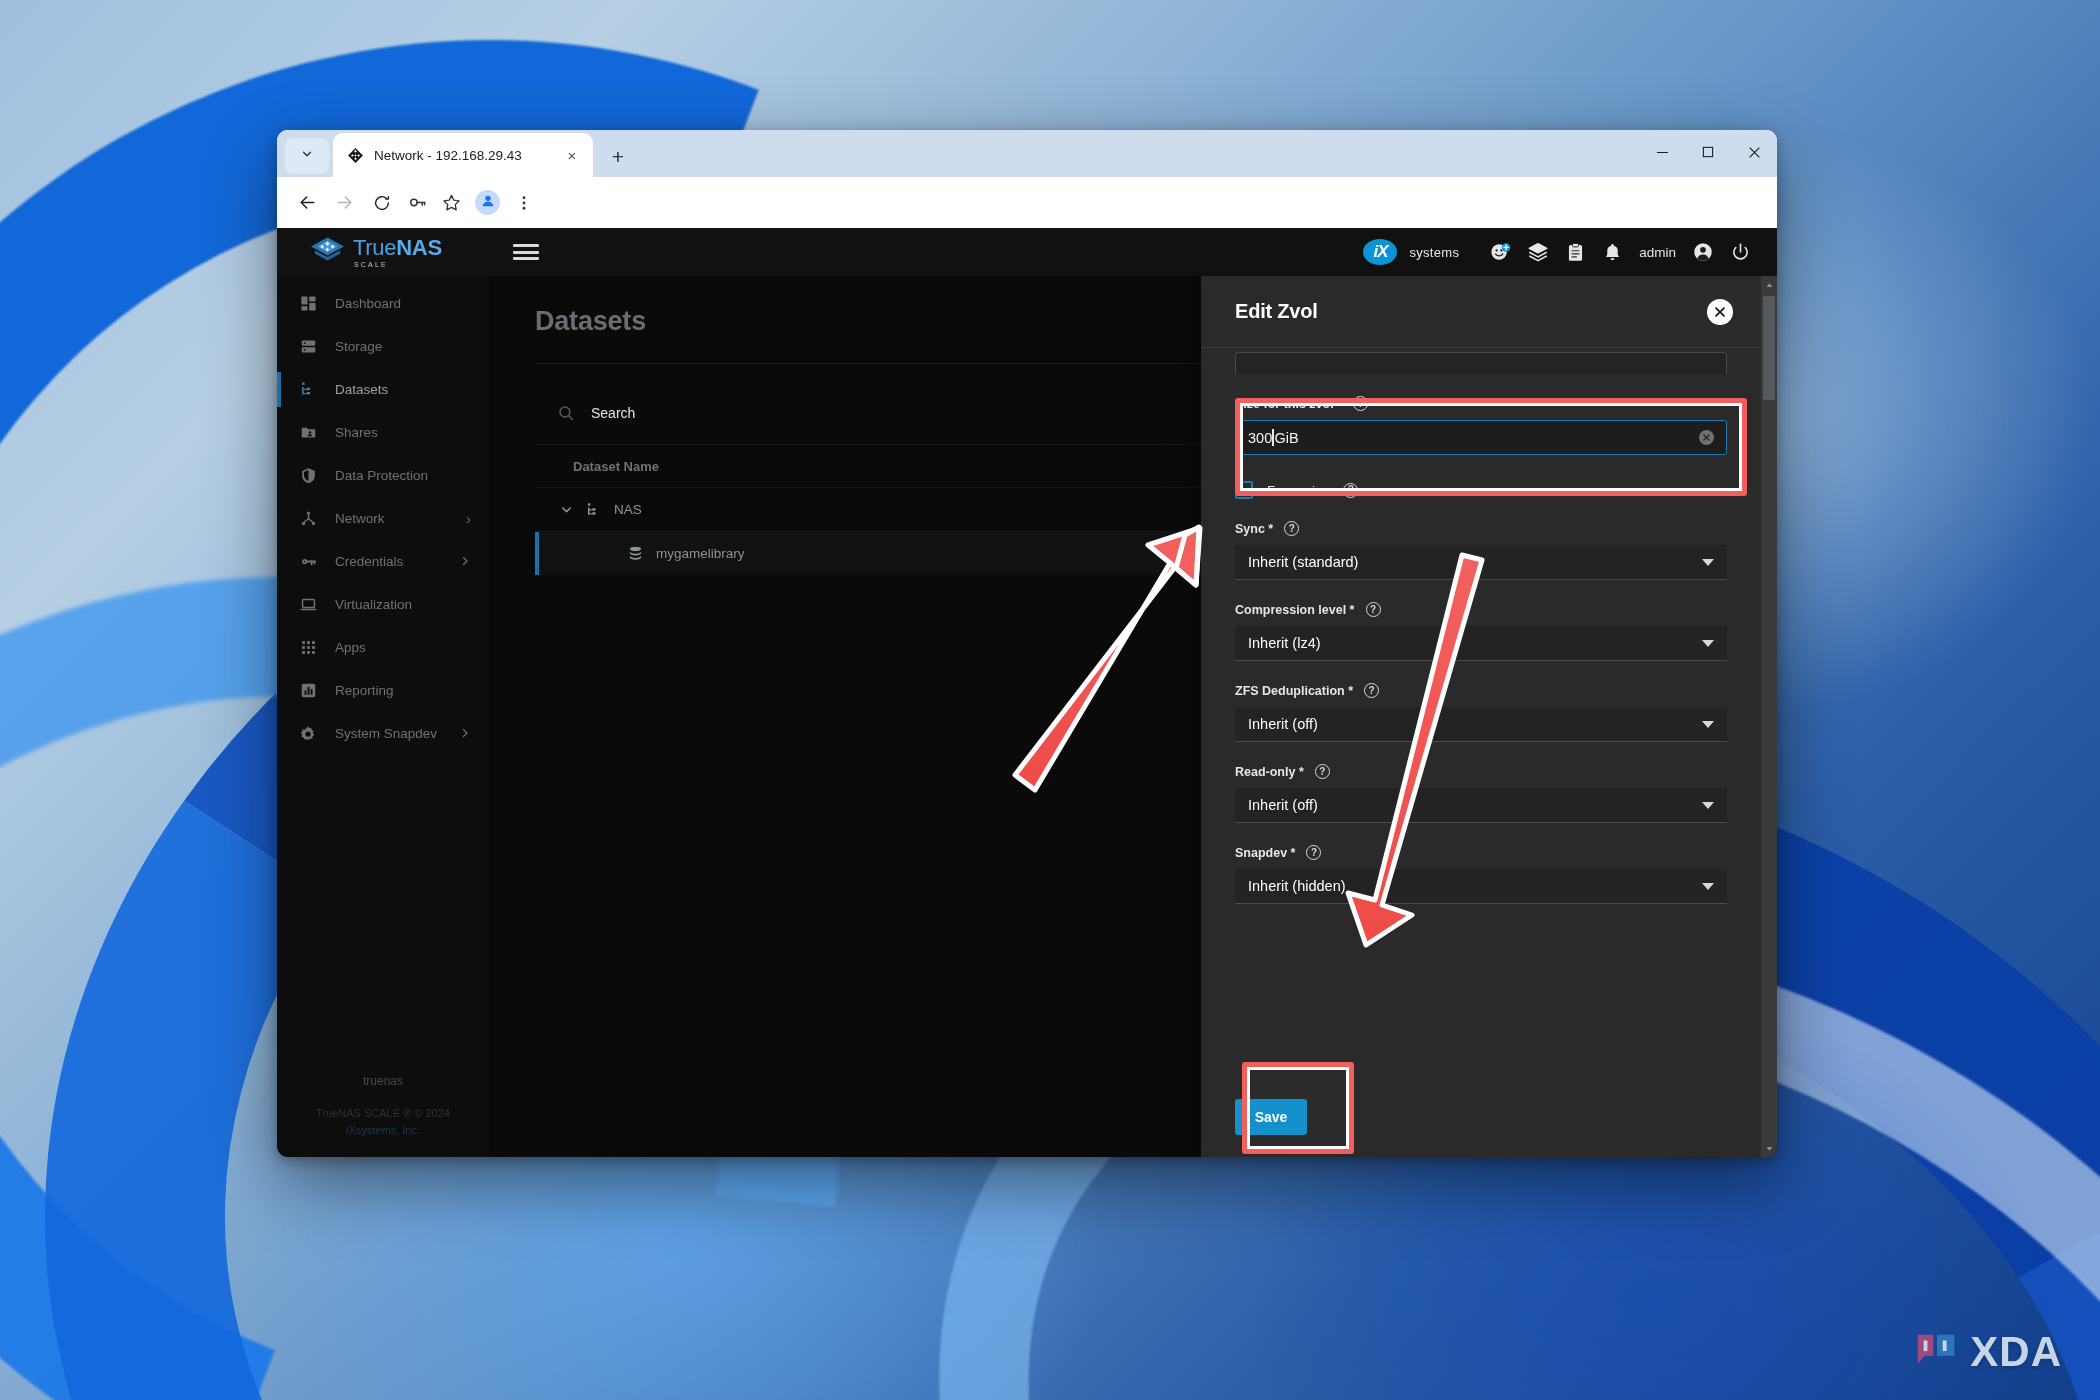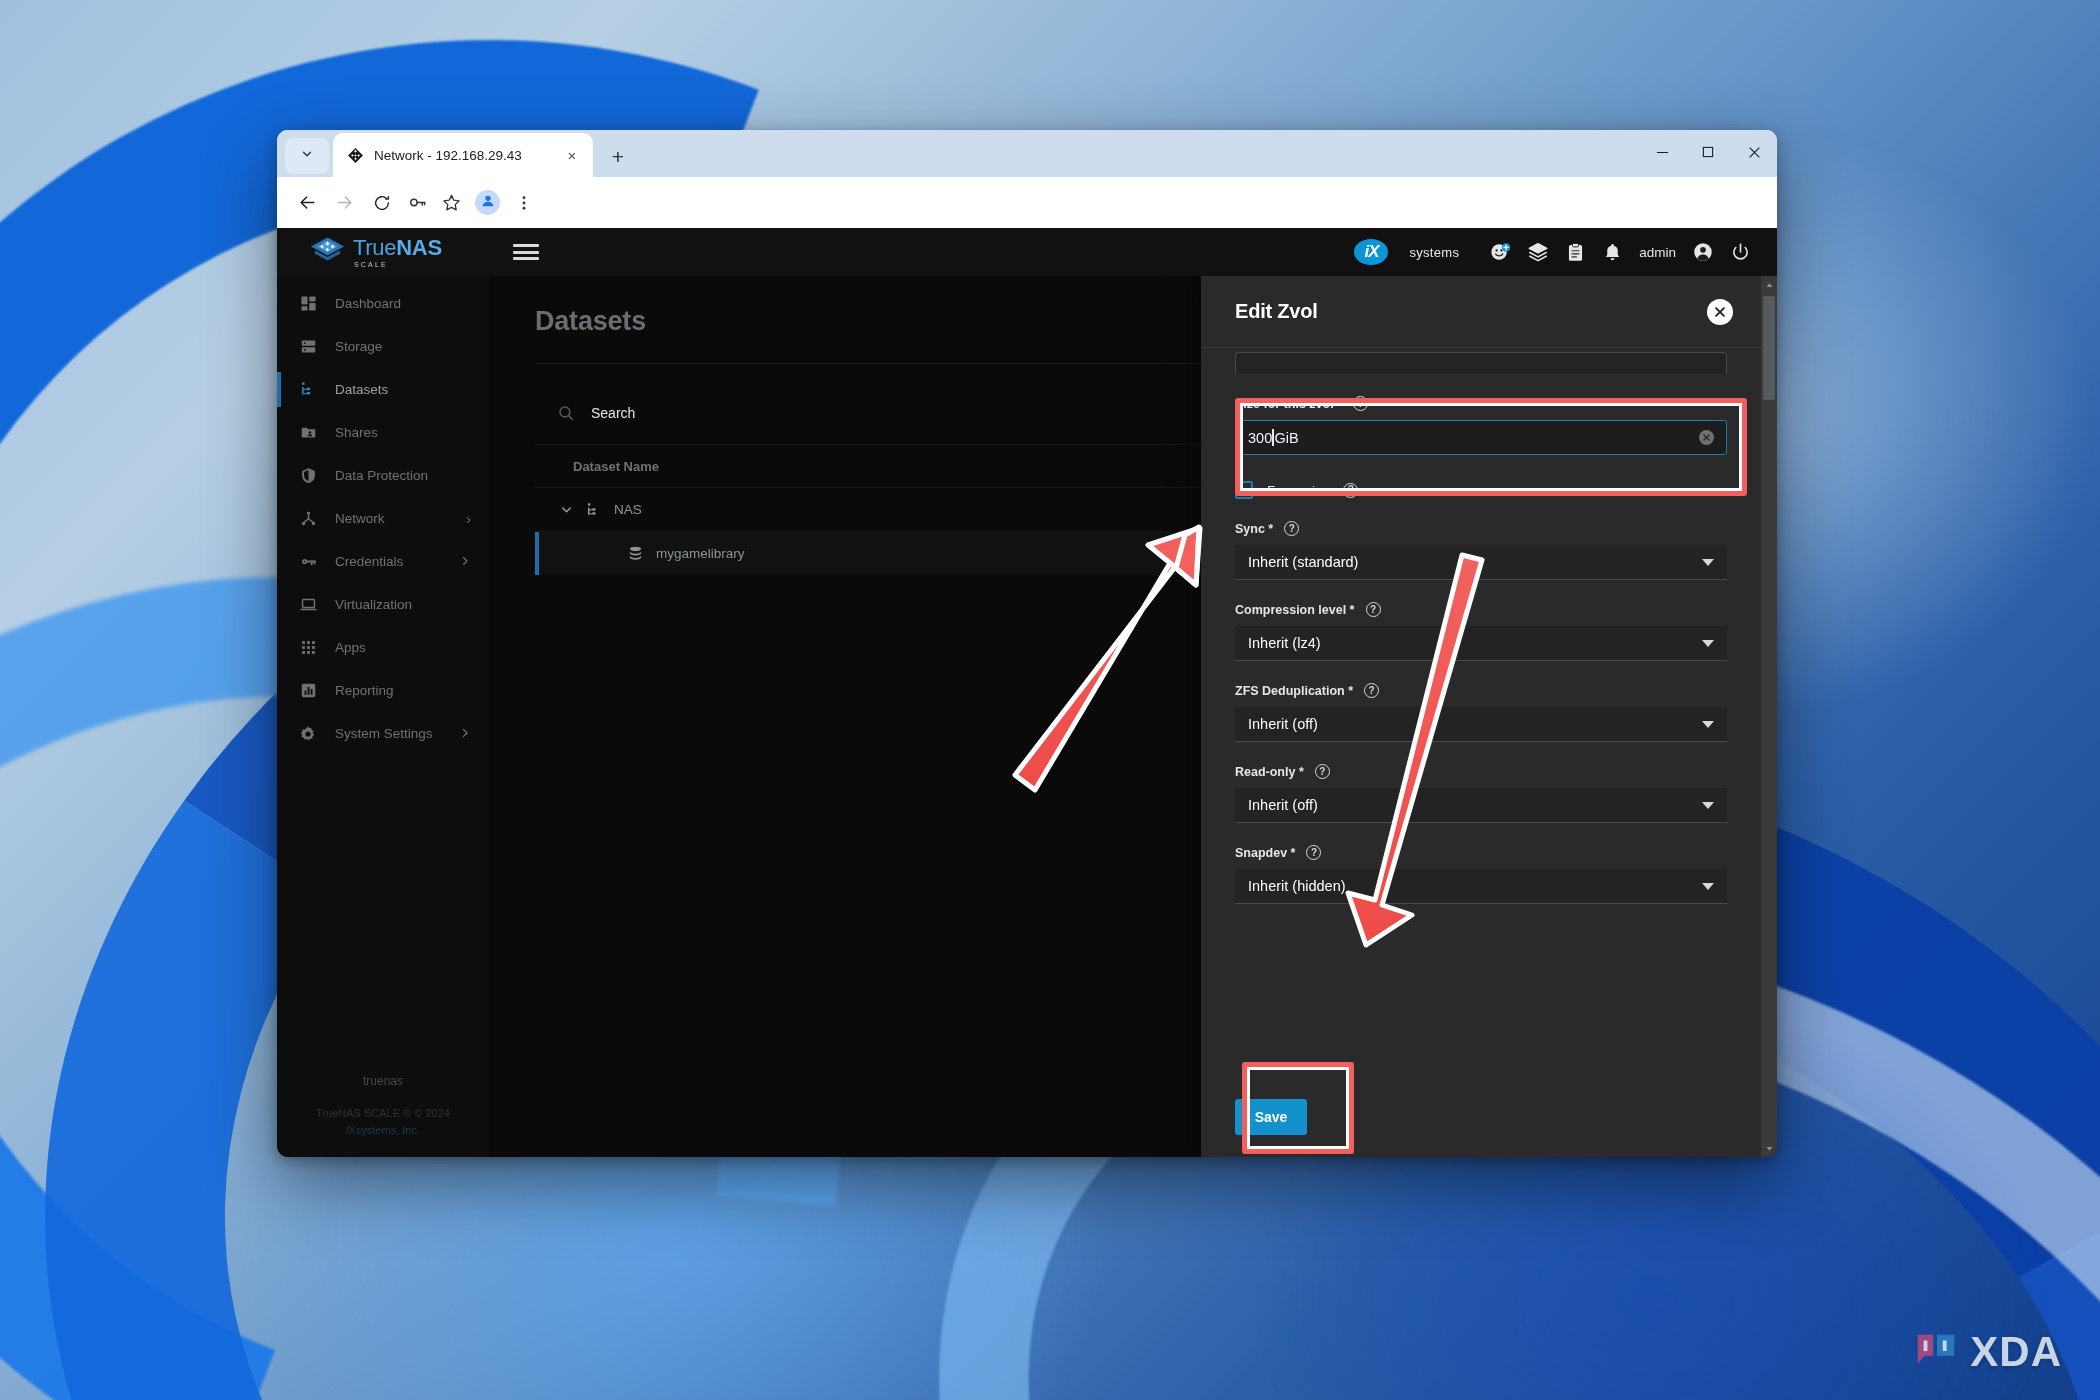--- a/index.html
+++ b/index.html
@@ -236,7 +236,7 @@
     padding-right: 26px;
     height: 48px;
   }
-  #ix-logo { display: flex; align-items: center; gap: 21px; margin-right: 14px; }
+  #ix-logo { display: flex; align-items: center; gap: 12px; margin-right: 14px; }
   #ix-badge {
     width: 34px; height: 26px;
     background: #0b95d6; border-radius: 50%;

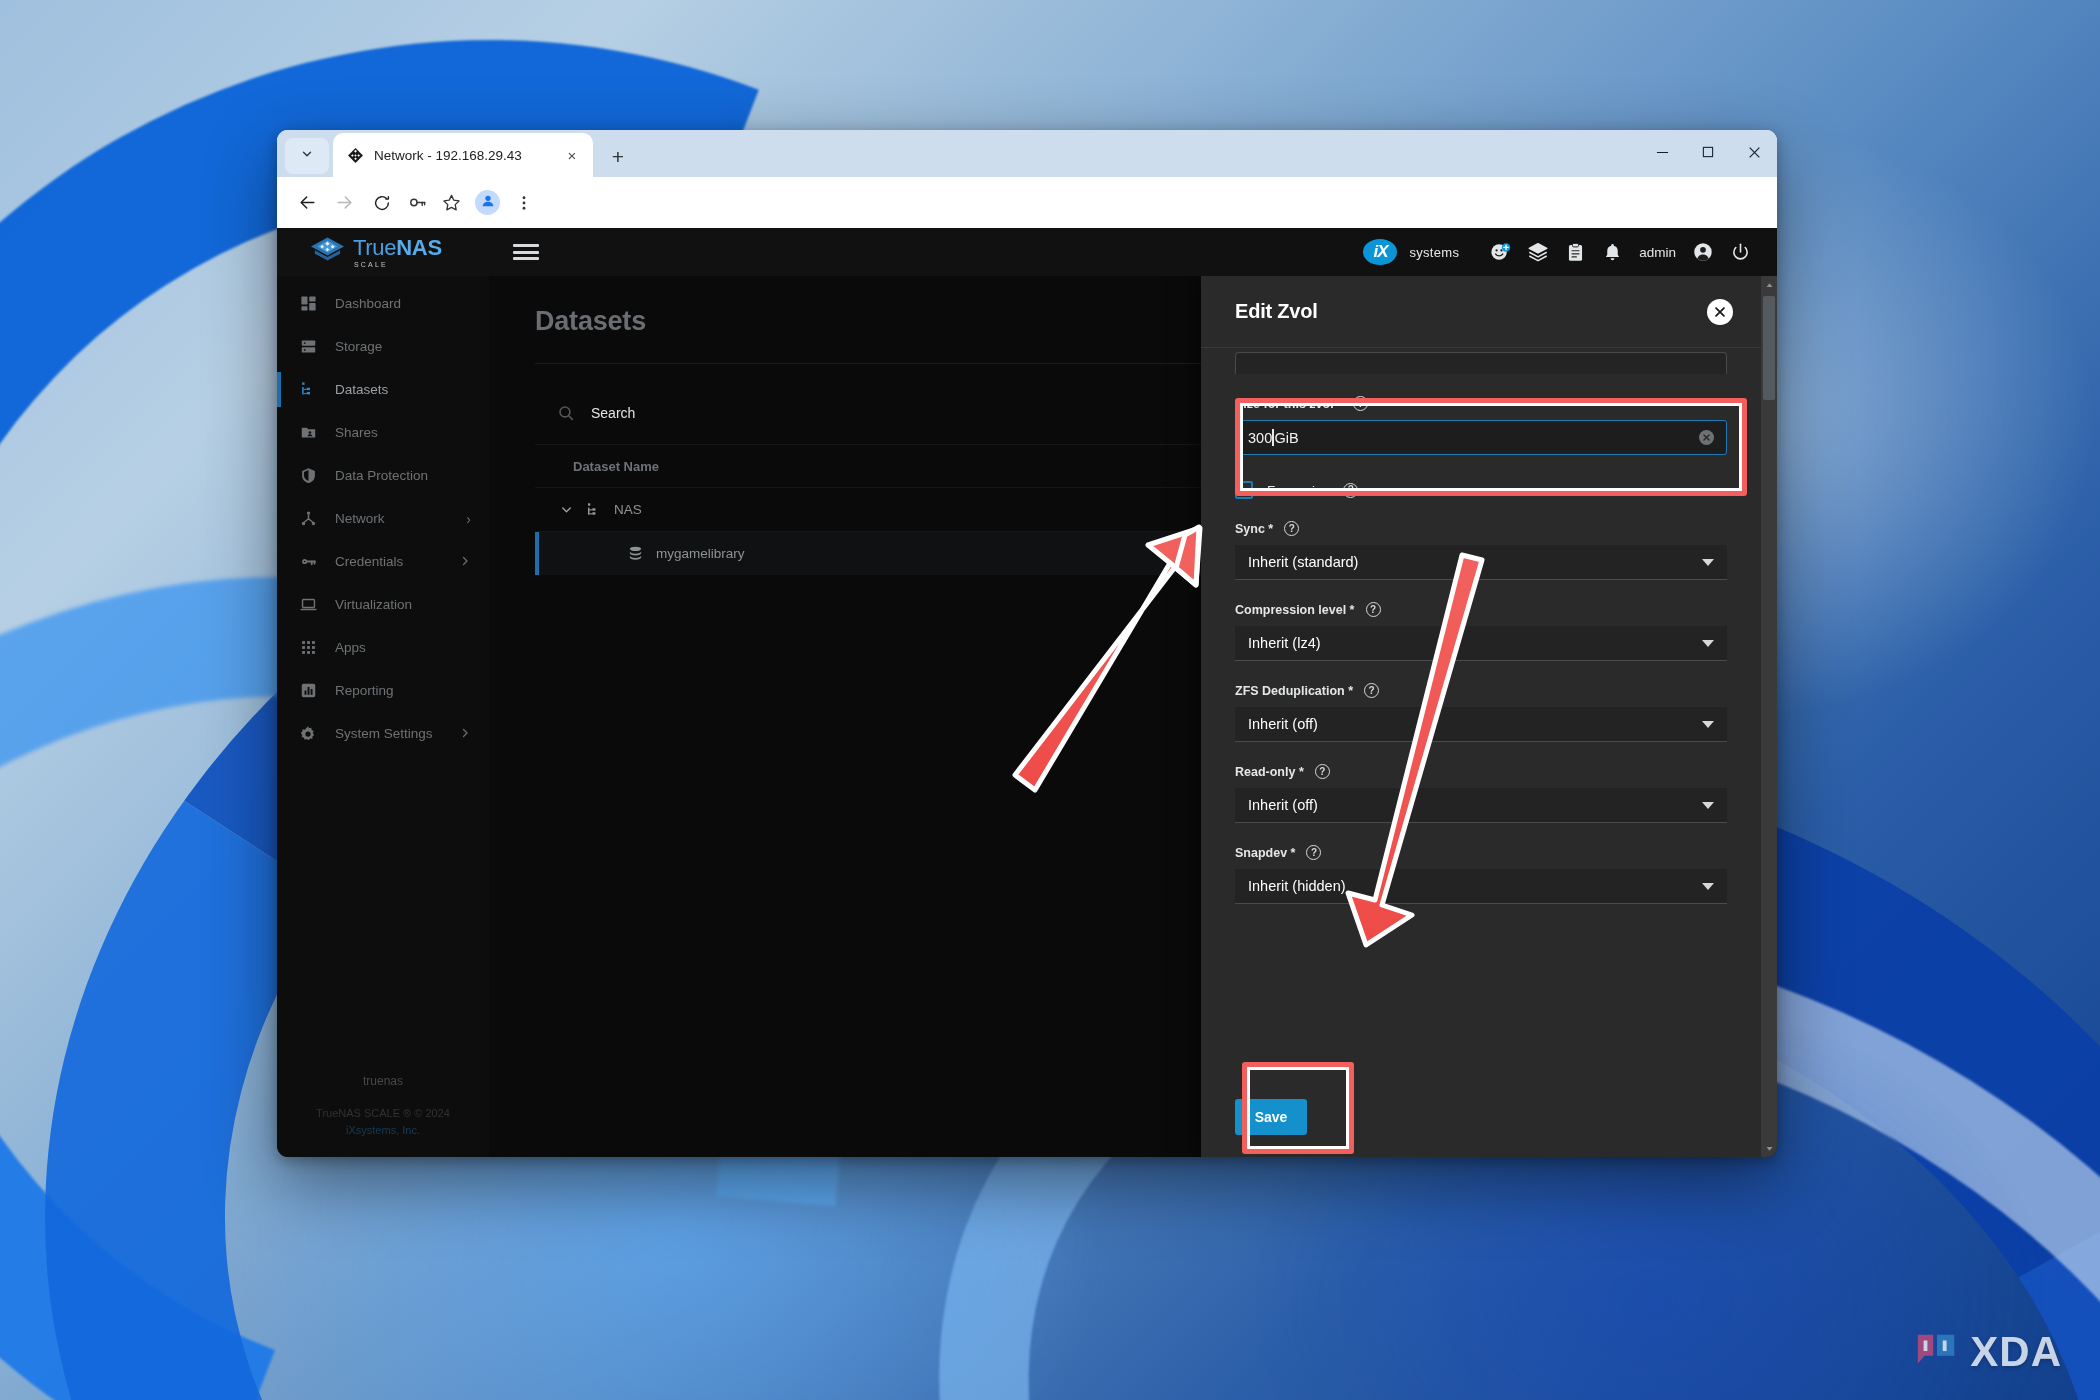--- a/index.html
+++ b/index.html
@@ -834,7 +834,7 @@
                   <circle cx="12" cy="12" r="3.5" fill="#0d0d0d"></circle>
                 </svg>
             </span>
-            <span>System Settings</span>
+            <span>System Snapdev</span>
             <span class="nav-caret">
               <svg width="12" height="12" viewBox="0 0 24 24" fill="none" stroke="currentColor" stroke-width="2.6" stroke-linecap="round" stroke-linejoin="round">
                   <polyline points="9 5 16 12 9 19"></polyline>

